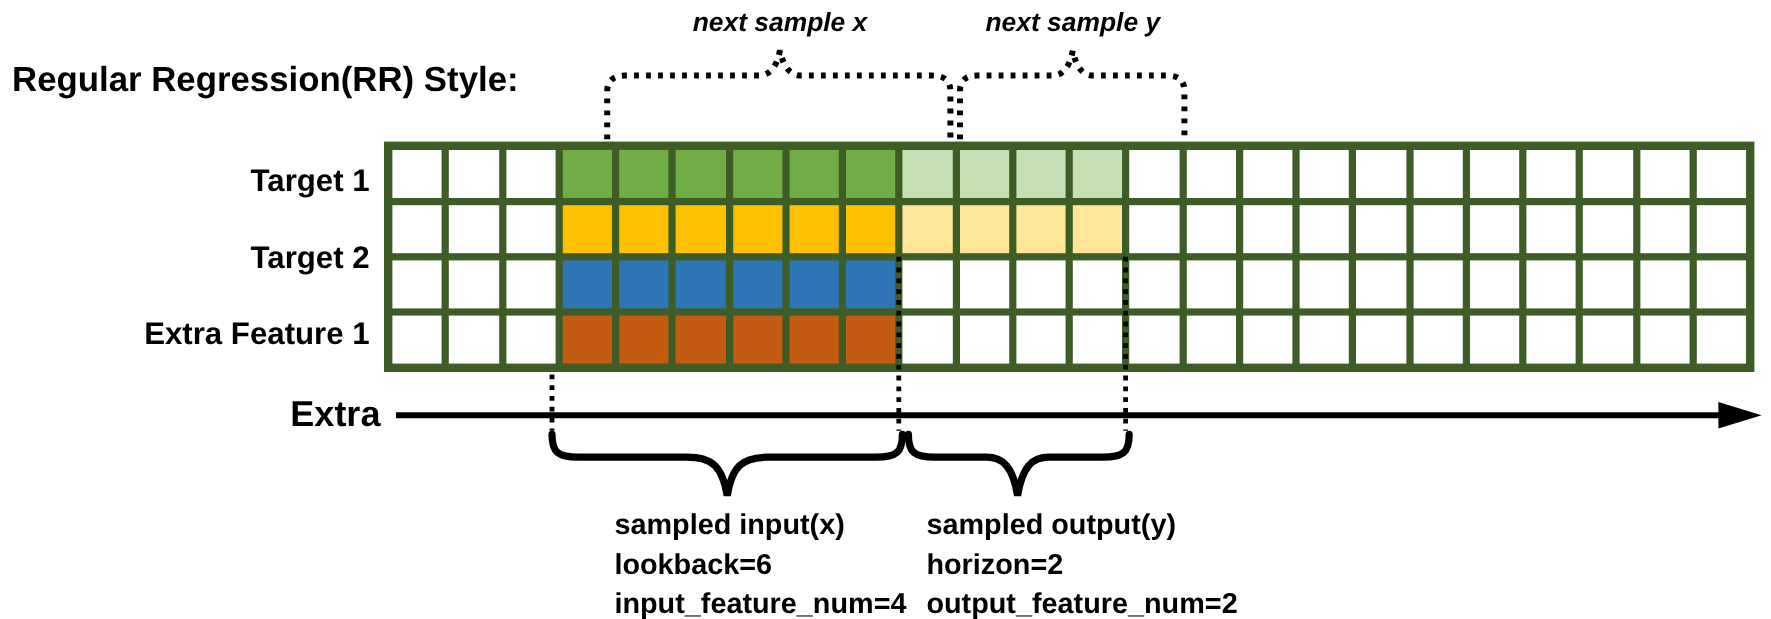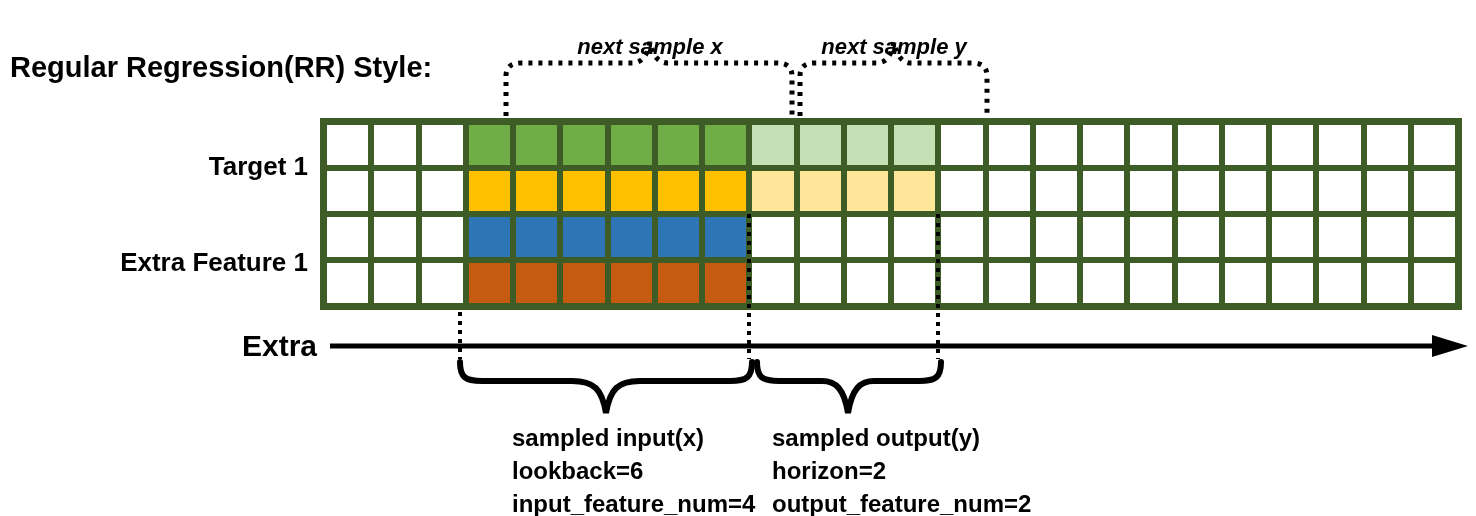--- a/index.html
+++ b/index.html
@@ -18,7 +18,7 @@
   .next-label{
     position:absolute;top:6px;width:260px;
     text-align:center;
-    font-size:22px;font-style:italic;font-weight:600;margin-top:28px;
+    font-size:22px;font-style:italic;font-weight:600;
   }
   #next-x{left:520px;}
   #next-y{left:764px;}

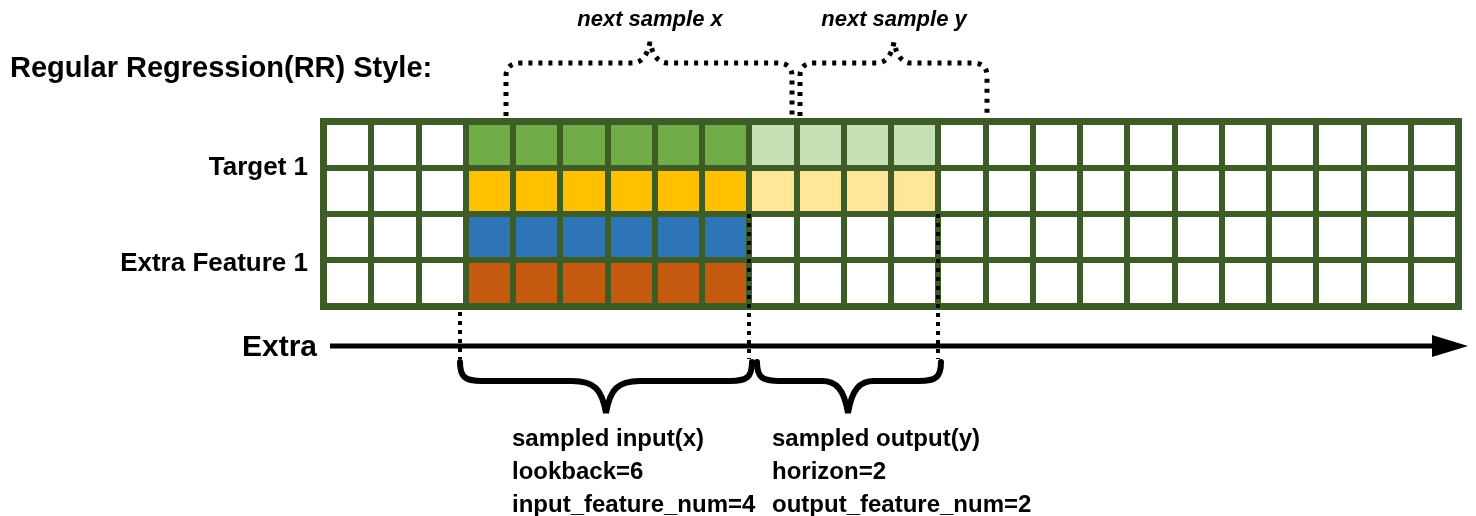--- a/index.html
+++ b/index.html
@@ -69,6 +69,7 @@
 
   <div id="row-labels">
       <div class="row-label">Target 1</div>
+      <div class="row-label">Target 2</div>
       <div class="row-label">Extra Feature 1</div>
     </div>
 

